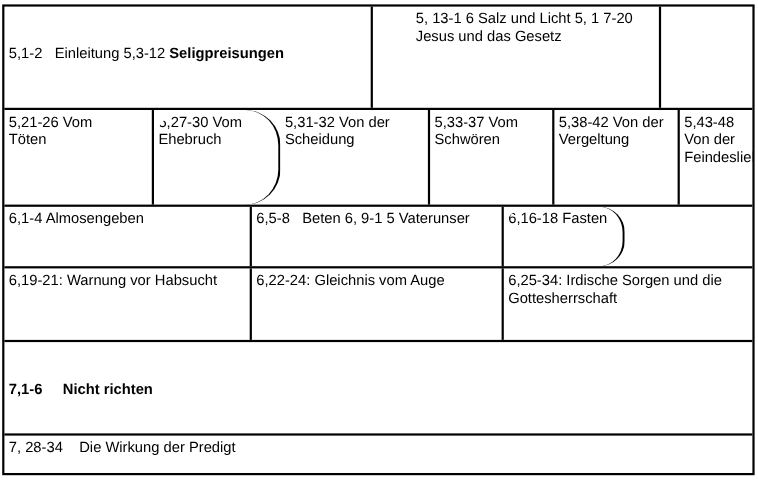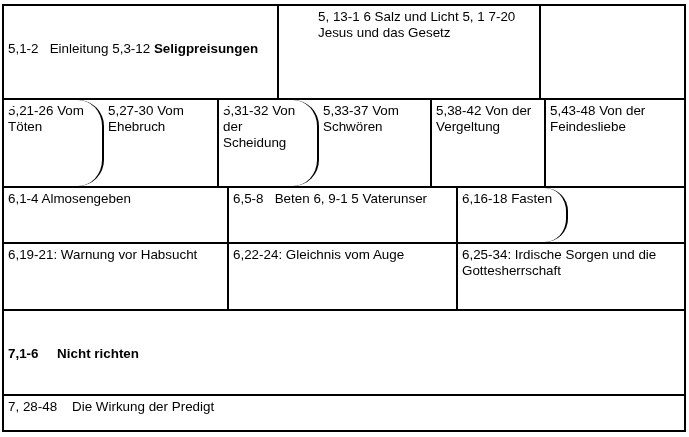--- a/index.html
+++ b/index.html
@@ -51,7 +51,7 @@
     flex: 0 0 auto;
   }
   .cell:last-child { border-right: none; flex: 1 1 auto; }
-  .w335 { width: 275px; }
+  .w335 { width: 335px; }
   .w227 { width: 227px; margin-left: 35px; }
   .w112 { width: 100px; border-radius: 26px; }
   .w115 { width: 115px; }

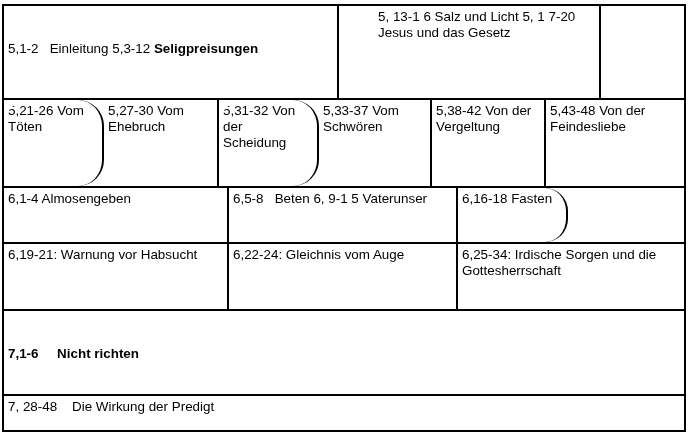--- a/index.html
+++ b/index.html
@@ -53,7 +53,7 @@
   .cell:last-child { border-right: none; flex: 1 1 auto; }
   .w335 { width: 335px; }
   .w227 { width: 227px; margin-left: 35px; }
-  .w112 { width: 100px; border-radius: 26px; }
+  .w112 { width: 136px; }
   .w115 { width: 115px; }
   .w113 { width: 113px; }
   .w114 { width: 114px; }

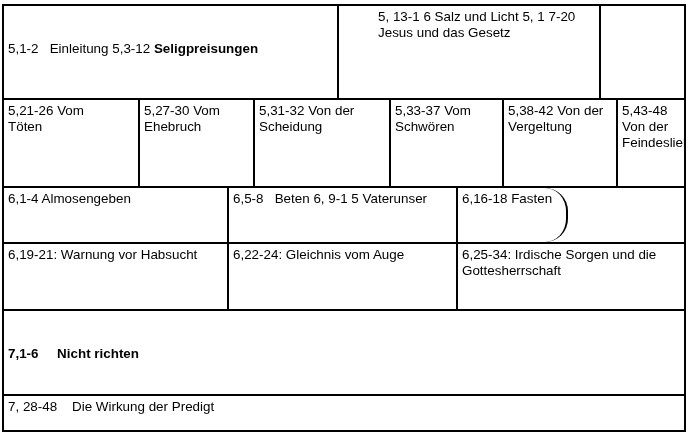--- a/index.html
+++ b/index.html
@@ -54,7 +54,7 @@
   .w335 { width: 335px; }
   .w227 { width: 227px; margin-left: 35px; }
   .w112 { width: 136px; }
-  .w115 { width: 115px; }
+  .w115 { width: 115px; border-radius: 32px; }
   .w113 { width: 113px; }
   .w114 { width: 114px; }
   .w225 { width: 225px; }

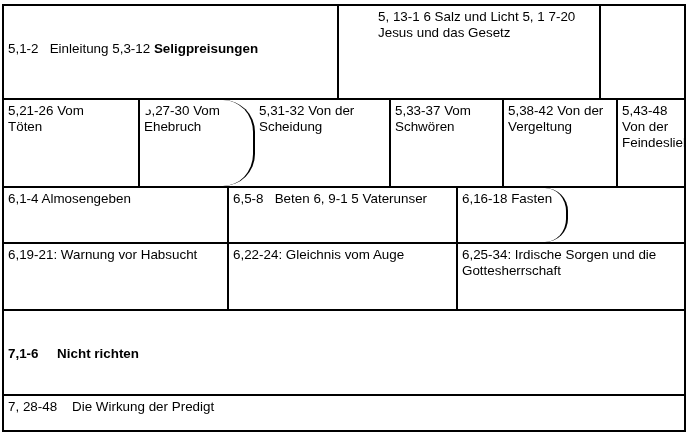--- a/index.html
+++ b/index.html
@@ -115,7 +115,7 @@
     </div>
 
     <div class="row">
-      <div class="cell">7, 28-48    Die Wirkung der Predigt</div>
+      <div class="cell">7, 28-34    Die Wirkung der Predigt</div>
     </div>
 
   </div>

